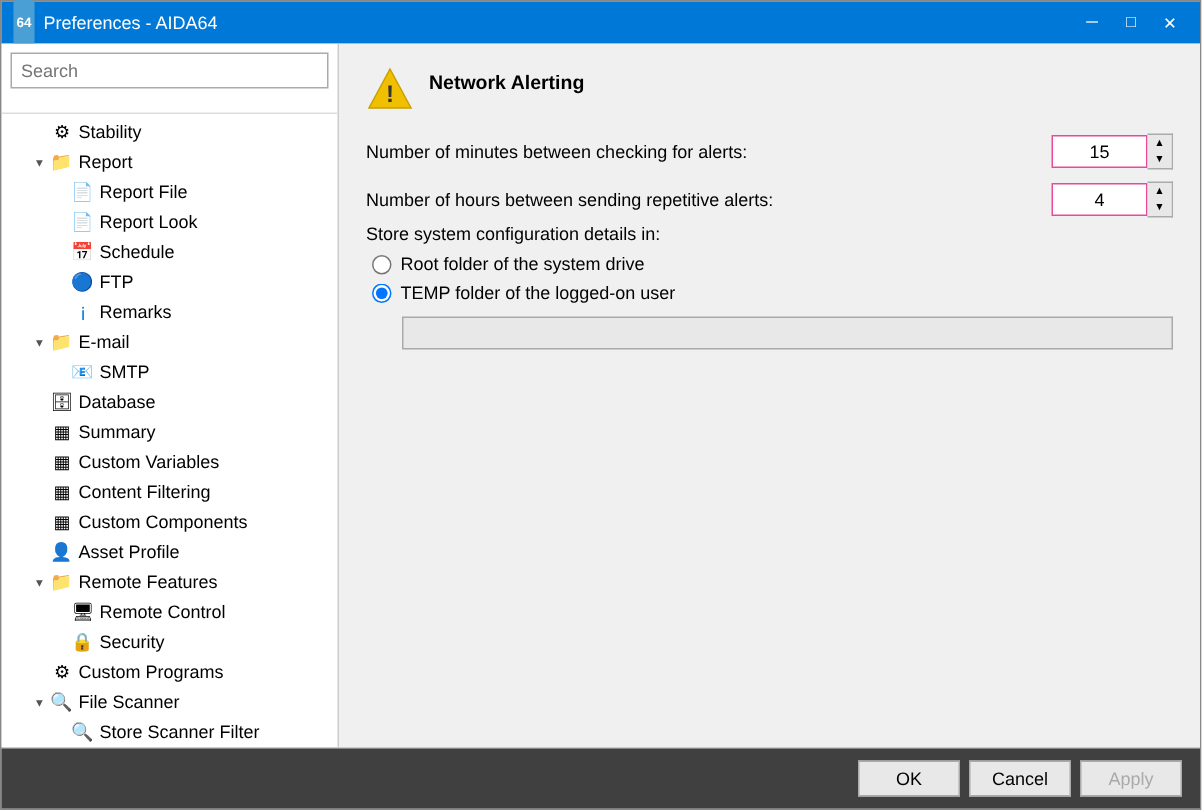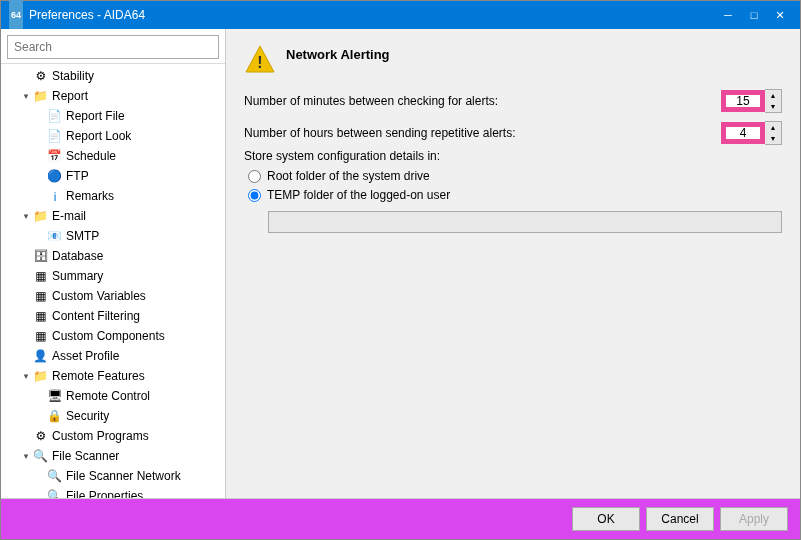--- a/index.html
+++ b/index.html
@@ -75,7 +75,7 @@
       overflow: hidden;
     }
     .search-box {
-      padding: 6px 6px 4px 6px;
+      padding: 6px 6px 16px 6px;
       border-bottom: 1px solid #ddd;
     }
     .search-input {

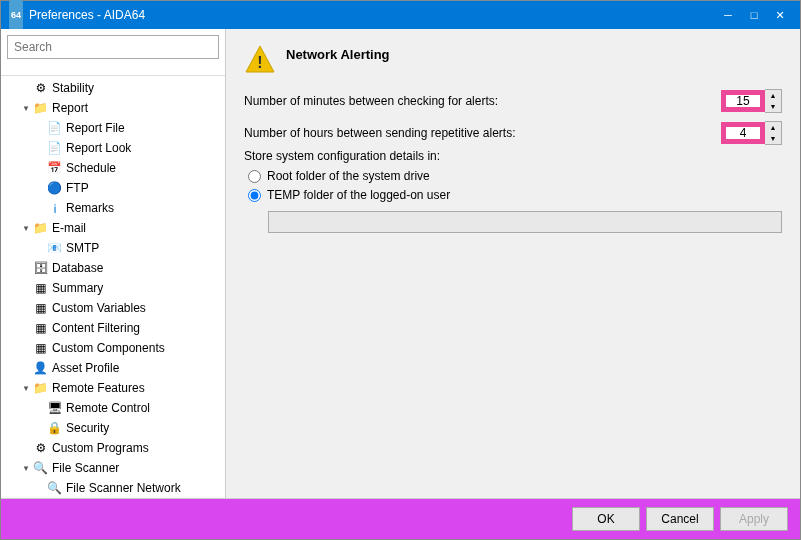--- a/index.html
+++ b/index.html
@@ -172,9 +172,9 @@
       align-items: center;
     }
     .spinner-input {
-      width: 44px;
+      width: 64px;
       height: 22px;
-      border: 5px solid #ec4899;
+      border: 1px solid #ec4899;
       text-align: center;
       font-size: 12px;
       outline: none;

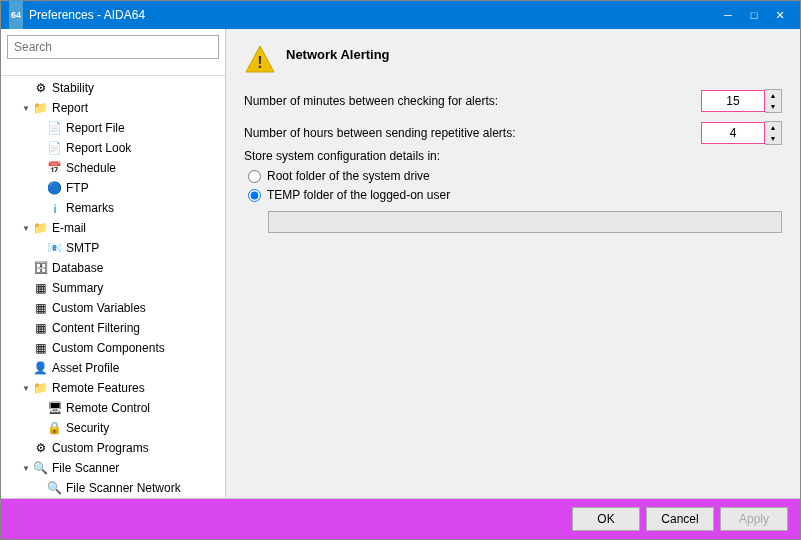--- a/index.html
+++ b/index.html
@@ -391,7 +391,7 @@
         <div class="tree-item indent-2">
           <span class="expand-icon"></span>
           <span class="tree-icon">🔍</span>
-          <span class="tree-label">File Scanner Network</span>
+          <span class="tree-label">Store Scanner Filter</span>
         </div>
         <div class="tree-item indent-2">
           <span class="expand-icon"></span>

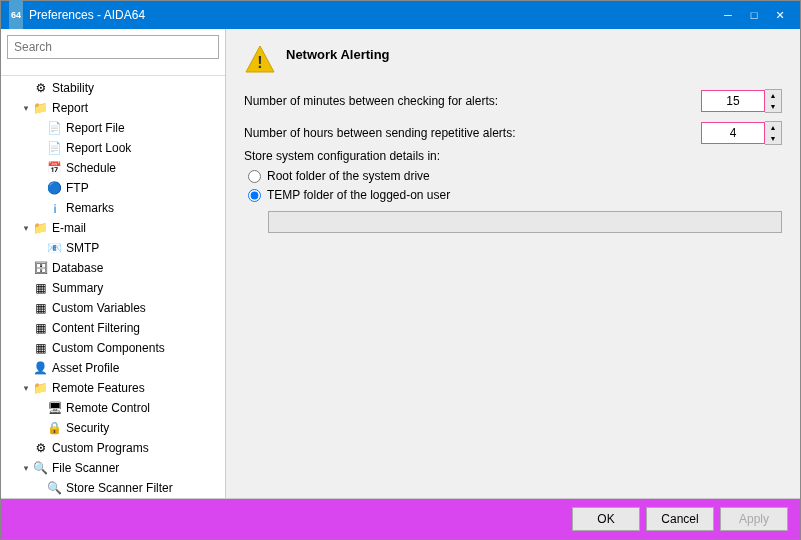--- a/index.html
+++ b/index.html
@@ -237,7 +237,7 @@
       gap: 6px;
       padding: 8px 12px;
       border-top: 1px solid #ccc;
-      background: #d946ef;
+      background: #404040;
     }
     .btn {
       min-width: 68px;

